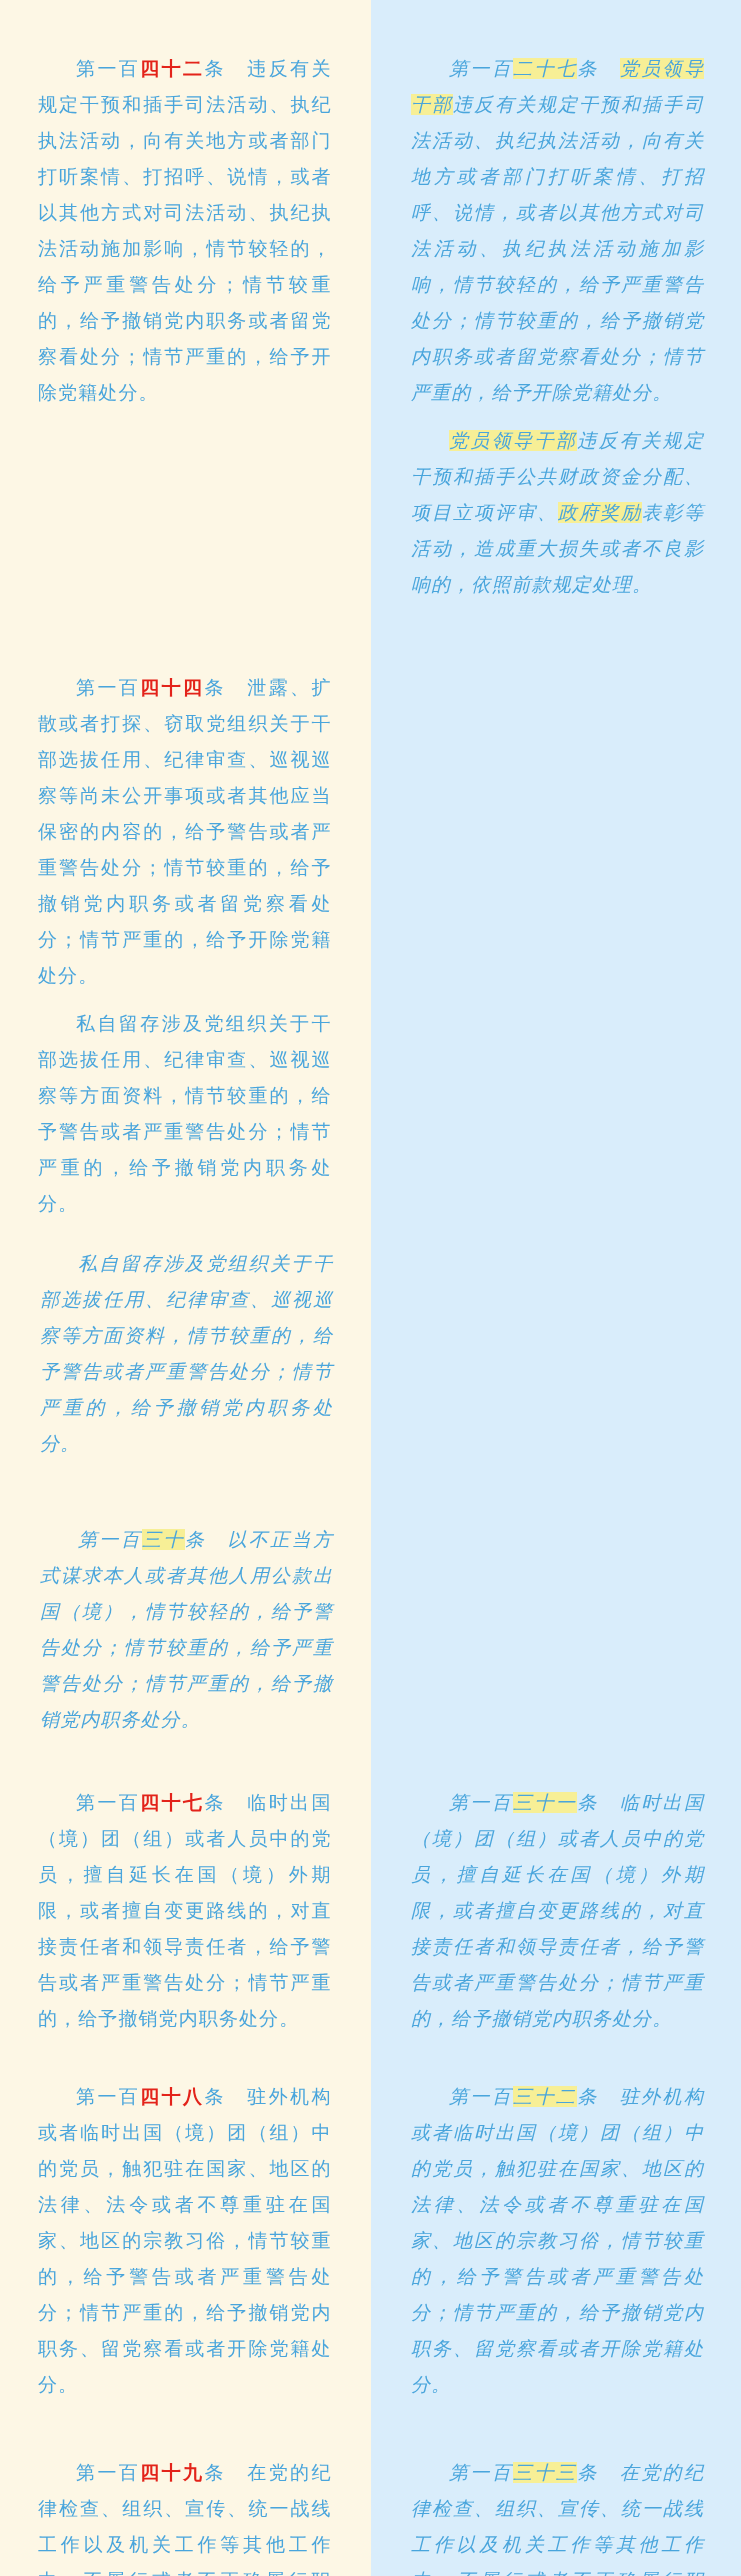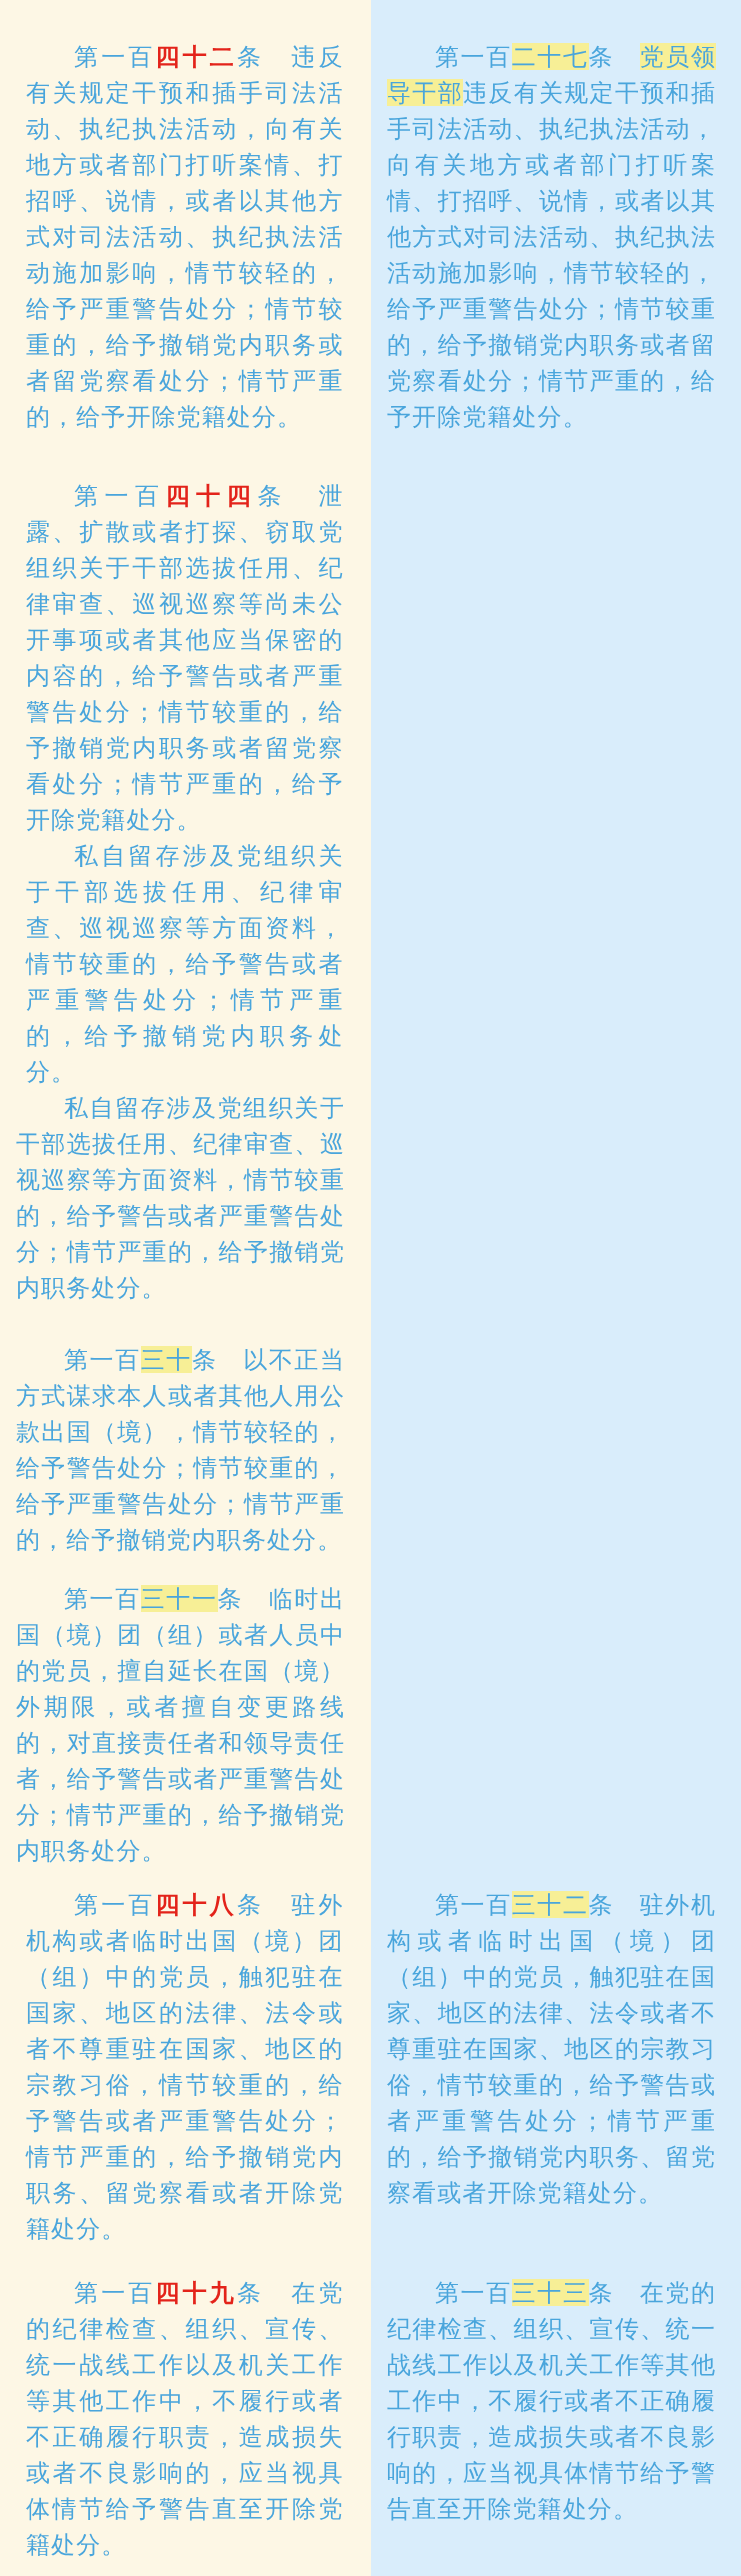--- a/index.html
+++ b/index.html
@@ -26,8 +26,8 @@
   .cell.left{padding-left:26px;padding-right:27.4px;}
   .cell.right{padding-left:16px;padding-right:26px;}
   .para{
-    margin:0;
-    font-size:24px;
+    margin:12px;
+    font-size:19px;
     line-height:36px;
     letter-spacing:1.1px;
     color:var(--blue);

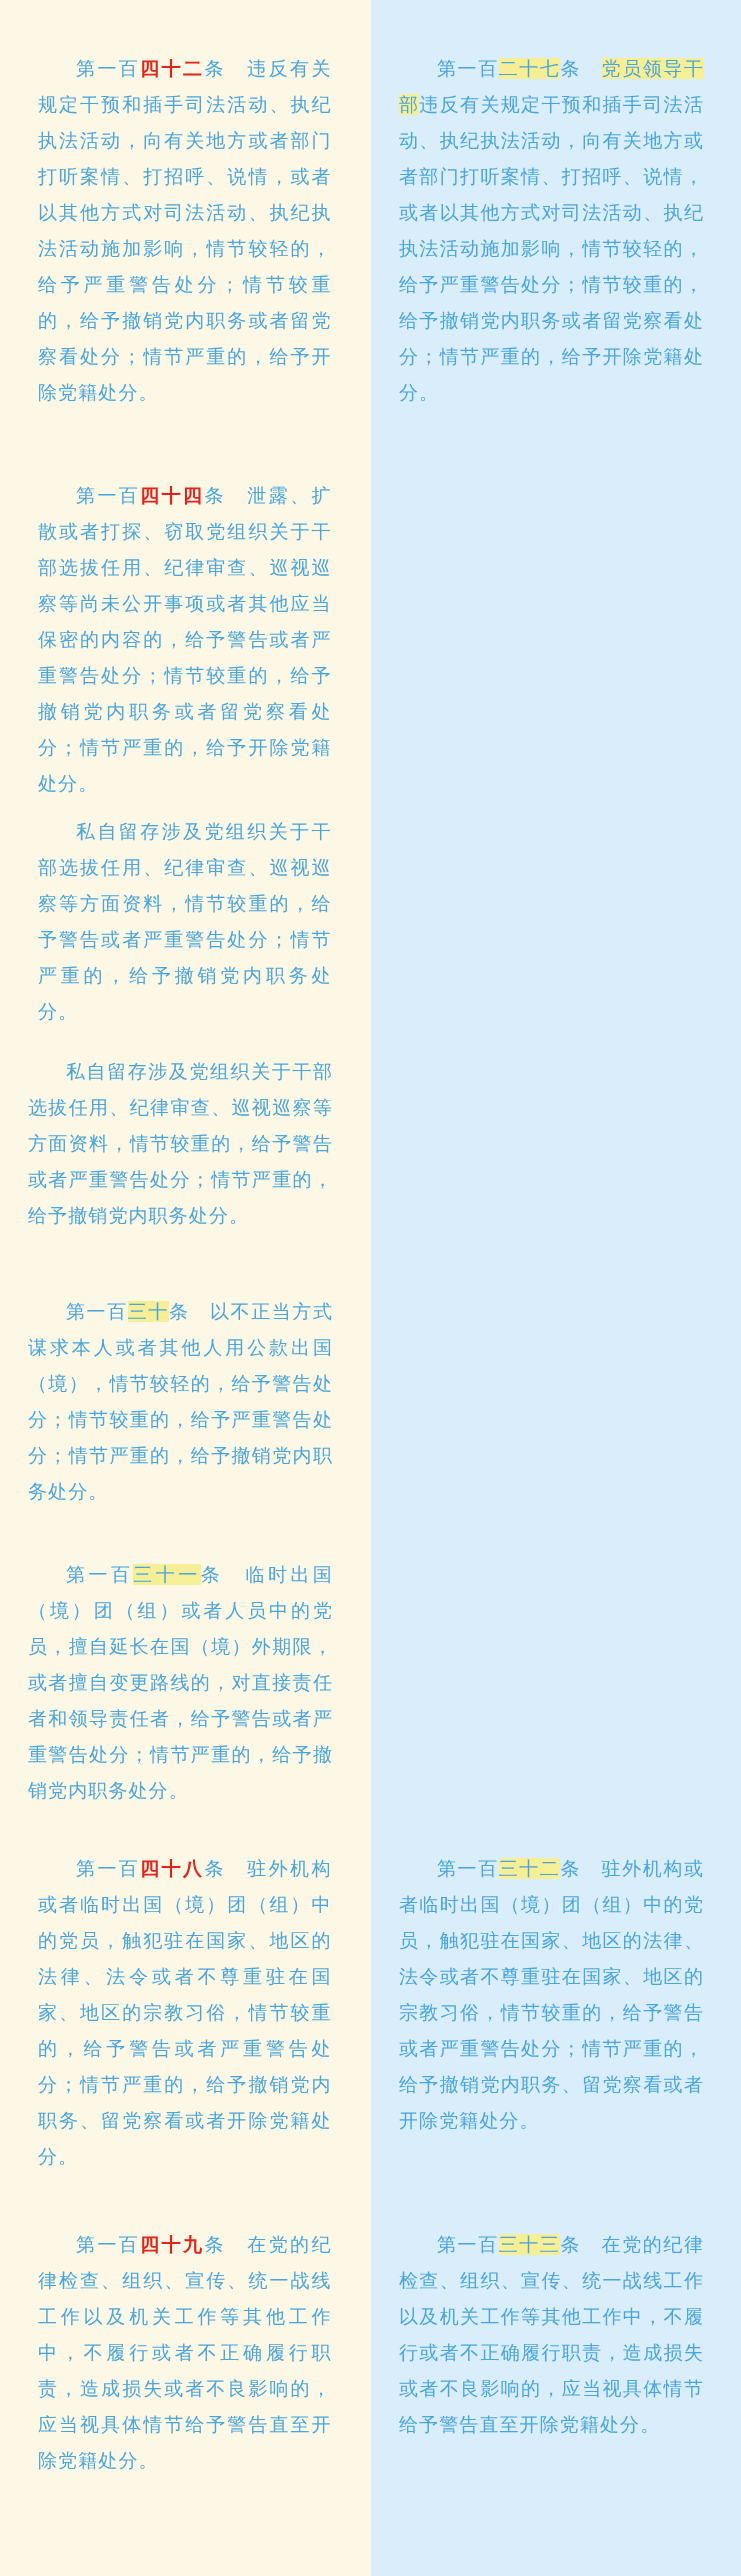--- a/index.html
+++ b/index.html
@@ -24,7 +24,7 @@
   .row{display:flex;}
   .cell{width:371px;box-sizing:border-box;}
   .cell.left{padding-left:26px;padding-right:27.4px;}
-  .cell.right{padding-left:16px;padding-right:26px;}
+  .cell.right{padding-left:28px;padding-right:26px;font-style:italic;}
   .para{
     margin:12px;
     font-size:19px;

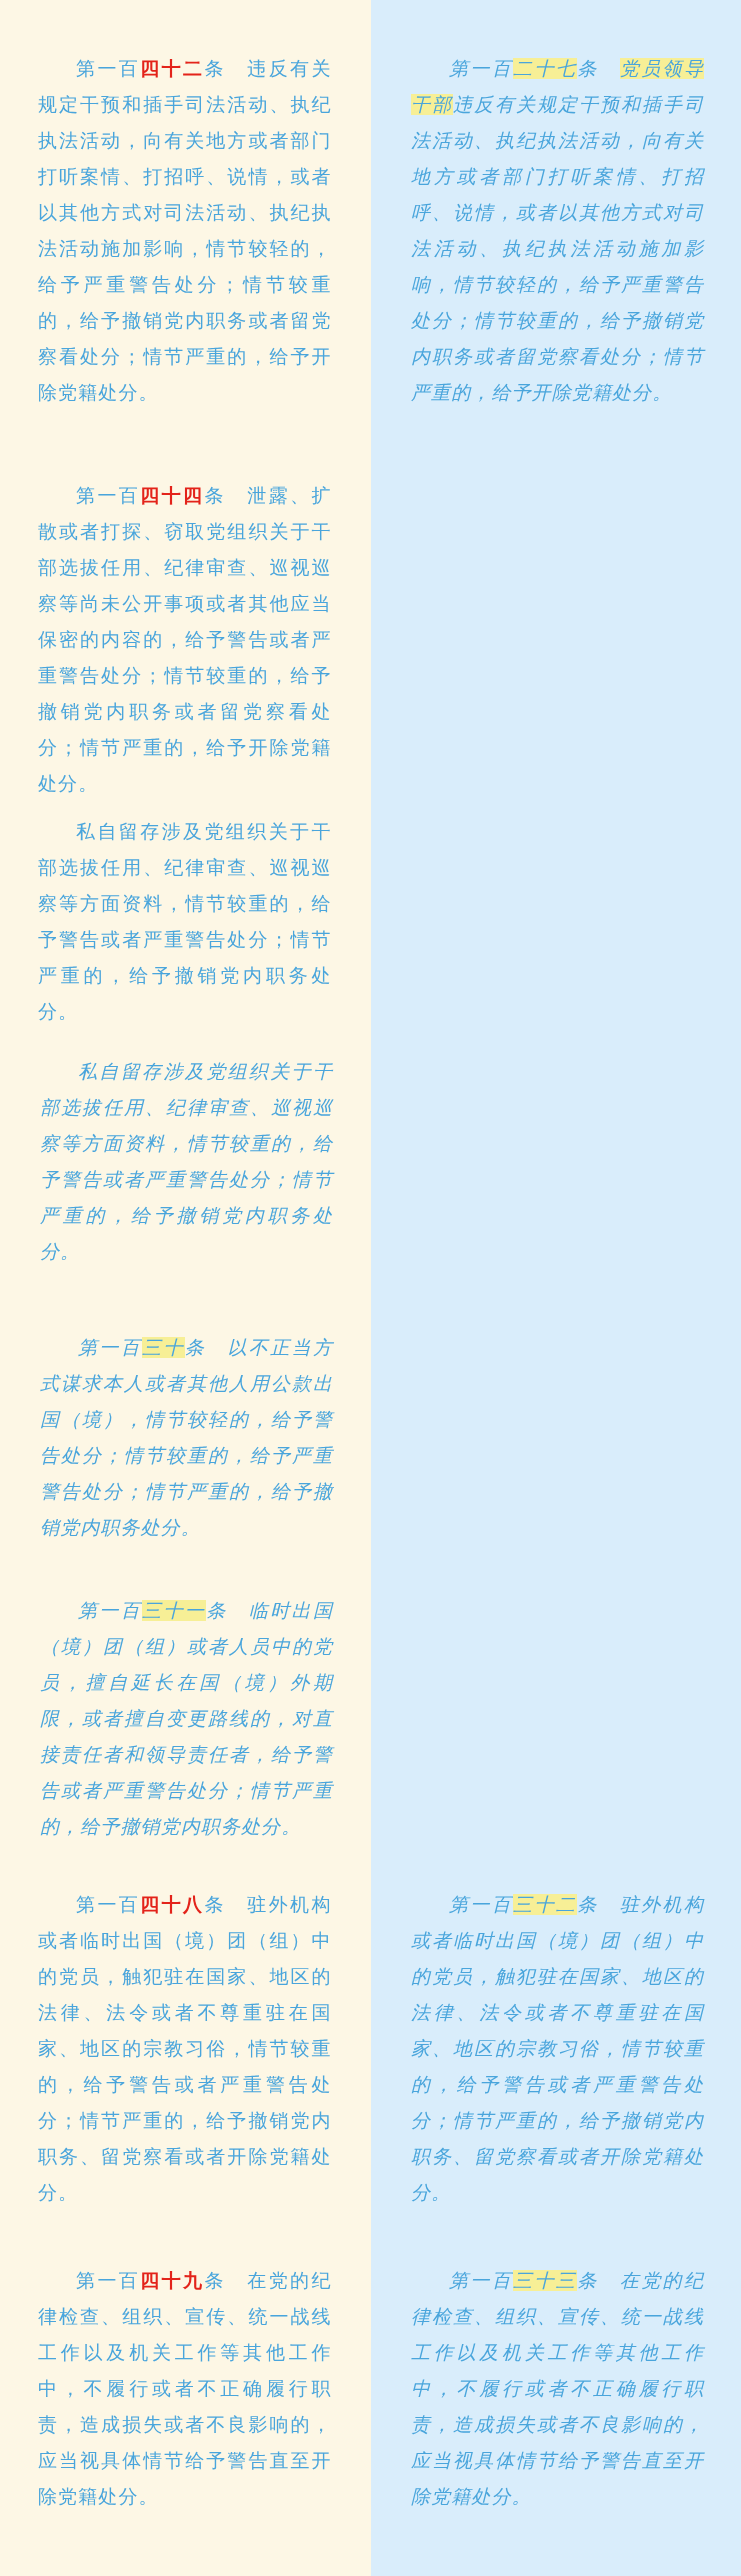--- a/index.html
+++ b/index.html
@@ -59,6 +59,7 @@
         </div>
         <div class="cell right">
           <p class="para"><span class="run-n">第一百</span><span class="run-h">二十七</span><span class="run-n">条　</span><span class="run-h">党员领导干部</span><span class="run-n">违反有关规定干预和插手司法活动、执纪执法活动，向有关地方或者部门打听案情、打招呼、说情，或者以其他方式对司法活动、执纪执法活动施加影响，情节较轻的，给予严重警告处分；情节较重的，给予撤销党内职务或者留党察看处分；情节严重的，给予开除党籍处分。</span></p>
+          <p class="para"><span class="run-h">党员领导干部</span><span class="run-n">违反有关规定干预和插手公共财政资金分配、项目立项评审、</span><span class="run-h">政府奖励</span><span class="run-n">表彰等活动，造成重大损失或者不良影响的，依照前款规定处理。</span></p>
         </div>
       </div>
       <div class="row">

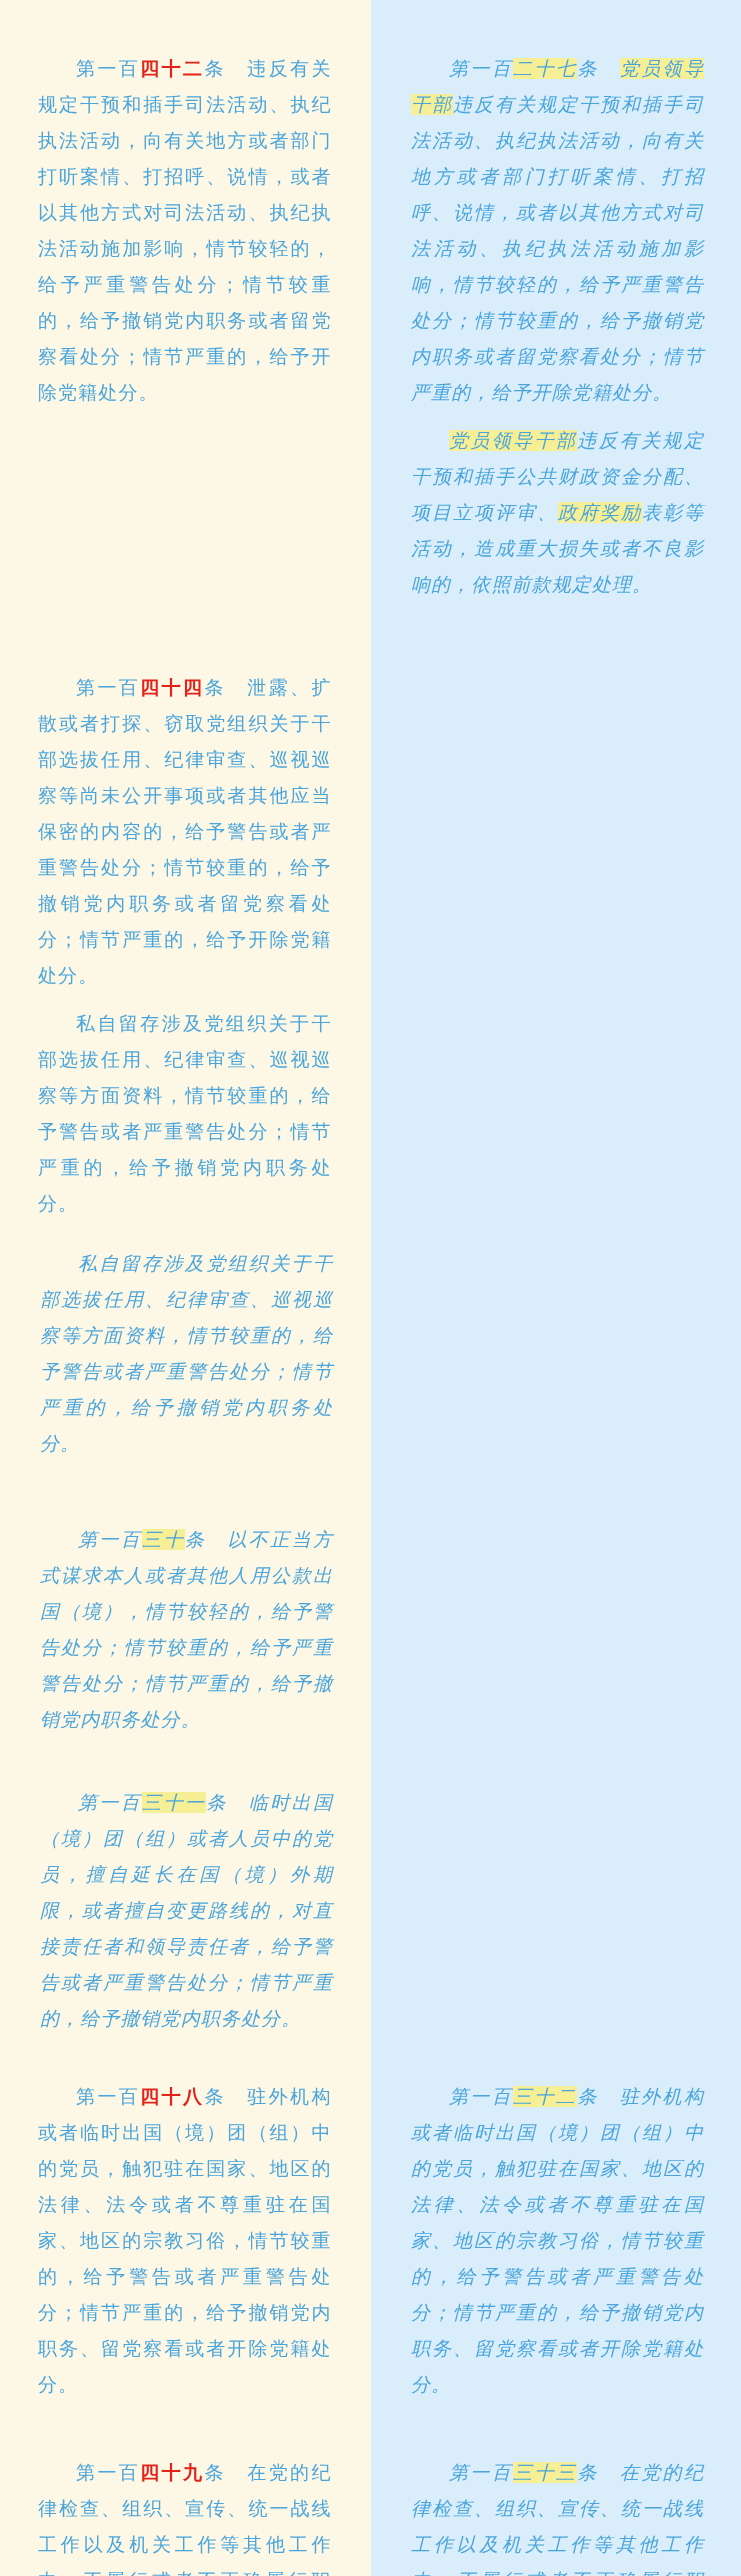--- a/index.html
+++ b/index.html
@@ -82,6 +82,9 @@
         </div>
       </div>
       <div class="row">
+        <div class="cell left">
+          <p class="para"><span class="run-n">第一百</span><span class="run-r">四十七</span><span class="run-n">条　</span><span class="run-n">临时出国（境）团（组）或者人员中的党员，擅自延长在国（境）外期限，或者擅自变更路线的，对直接责任者和领导责任者，给予警告或者严重警告处分；情节严重的，给予撤销党内职务处分。</span></p>
+        </div>
         <div class="cell right">
           <p class="para"><span class="run-n">第一百</span><span class="run-h">三十一</span><span class="run-n">条　</span><span class="run-n">临时出国（境）团（组）或者人员中的党员，擅自延长在国（境）外期限，或者擅自变更路线的，对直接责任者和领导责任者，给予警告或者严重警告处分；情节严重的，给予撤销党内职务处分。</span></p>
         </div>

